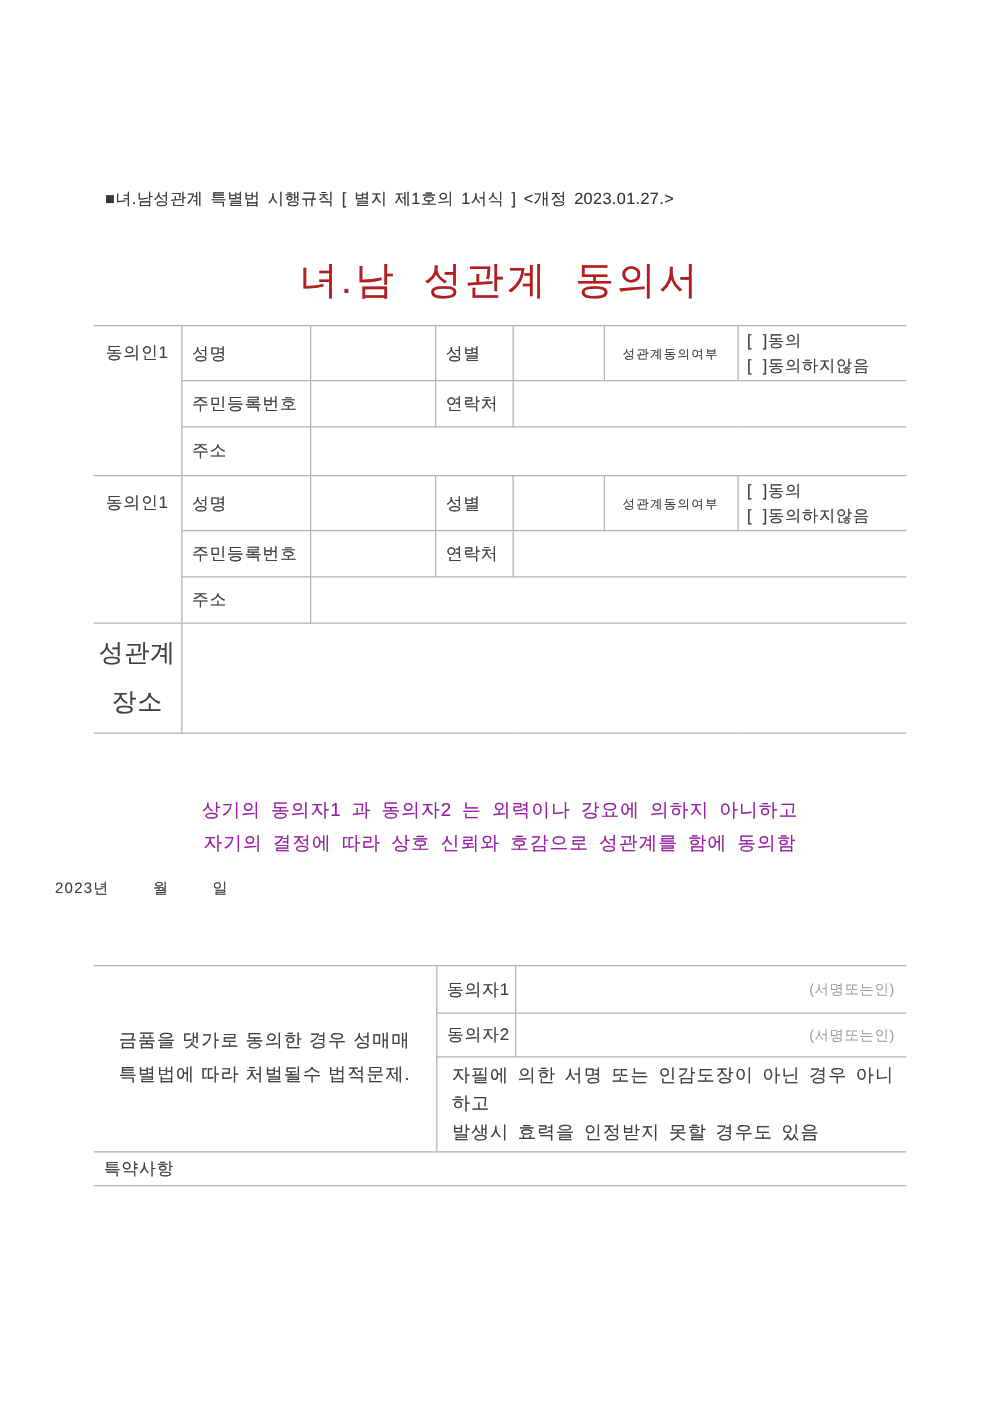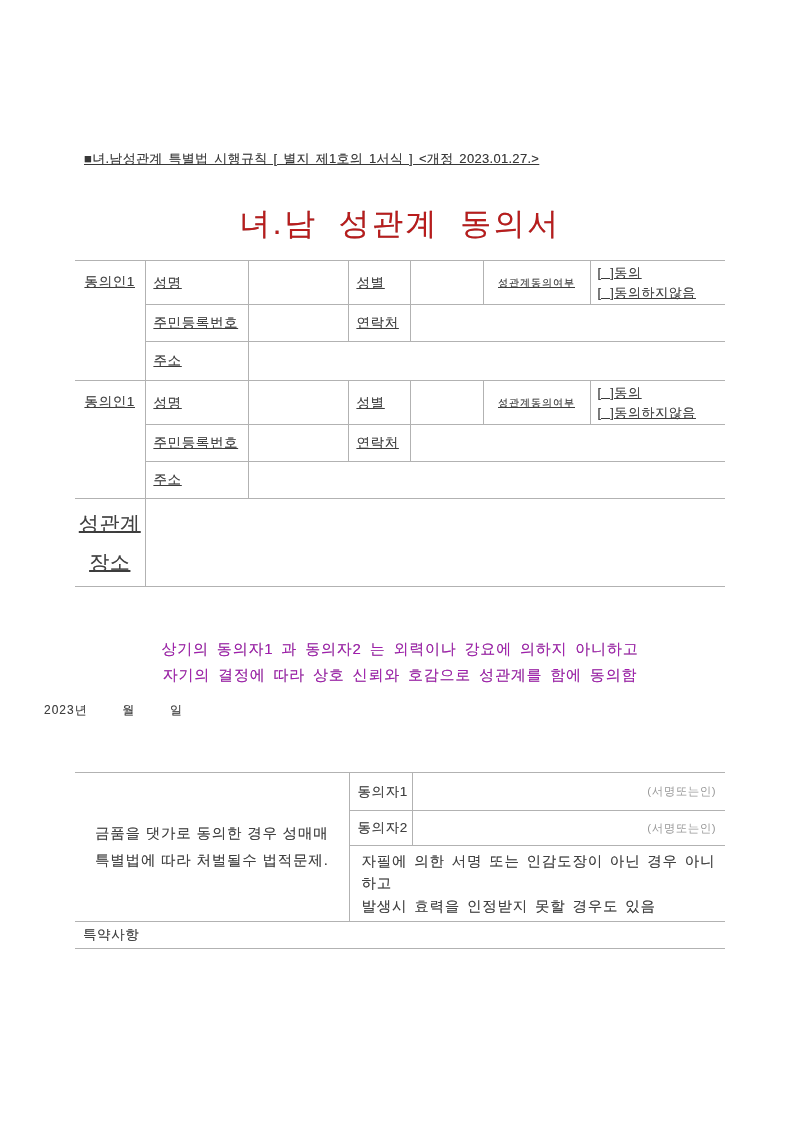--- a/index.html
+++ b/index.html
@@ -16,7 +16,6 @@
     position:absolute;left:84px;top:150px;
     font-size:13px;letter-spacing:0.3px;word-spacing:2px;color:#383838;
     white-space:pre;
-    text-decoration:underline;
   }
   .doc-title{
     position:absolute;left:0;top:203px;width:100%;

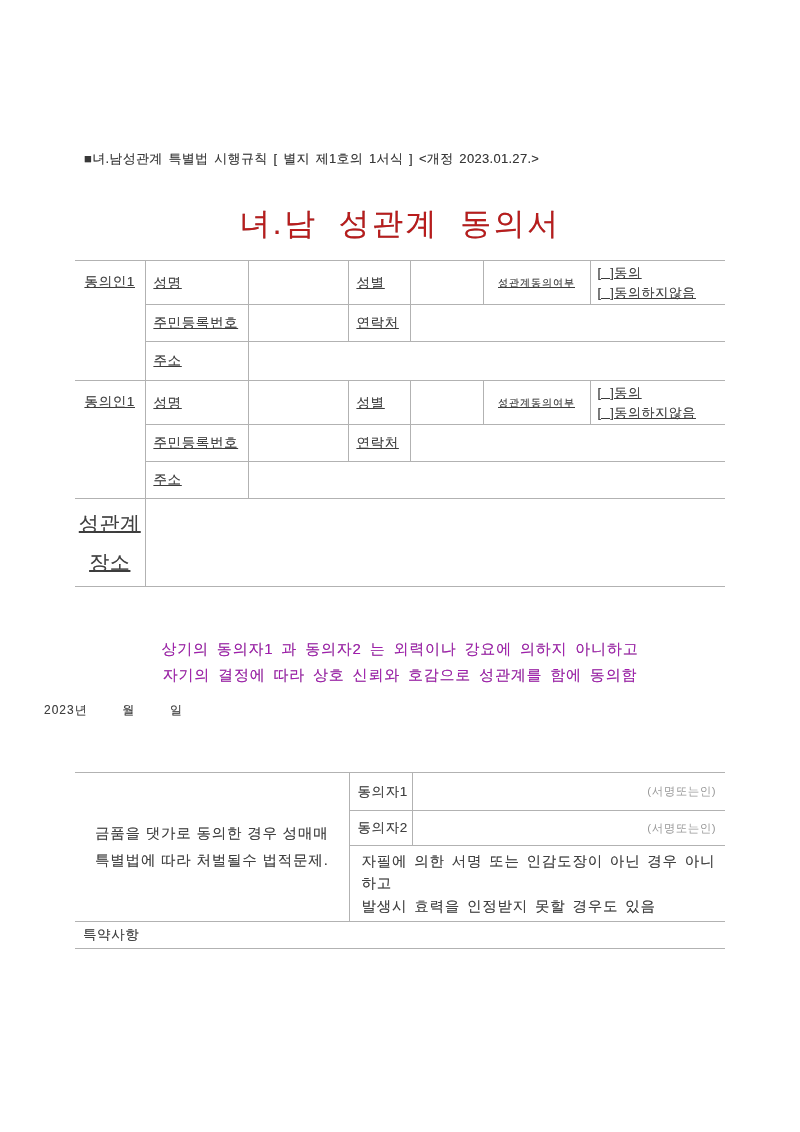--- a/index.html
+++ b/index.html
@@ -30,7 +30,7 @@
   }
   tr > td:first-child{border-left:none;}
   tr > td:last-child{border-right:none;}
-  .t-consent{top:260px;width:650px;text-decoration:underline;}
+  .t-consent{top:260px;width:650px;}
   .t-sign{top:772px;width:650px;}
   .h43{height:43px}.h44{height:44px}.h37{height:37px}.h39{height:39px}.h88{height:88px}
   .h38{height:38px}.h35{height:35px}.h60{height:60px}.h27{height:27px}

